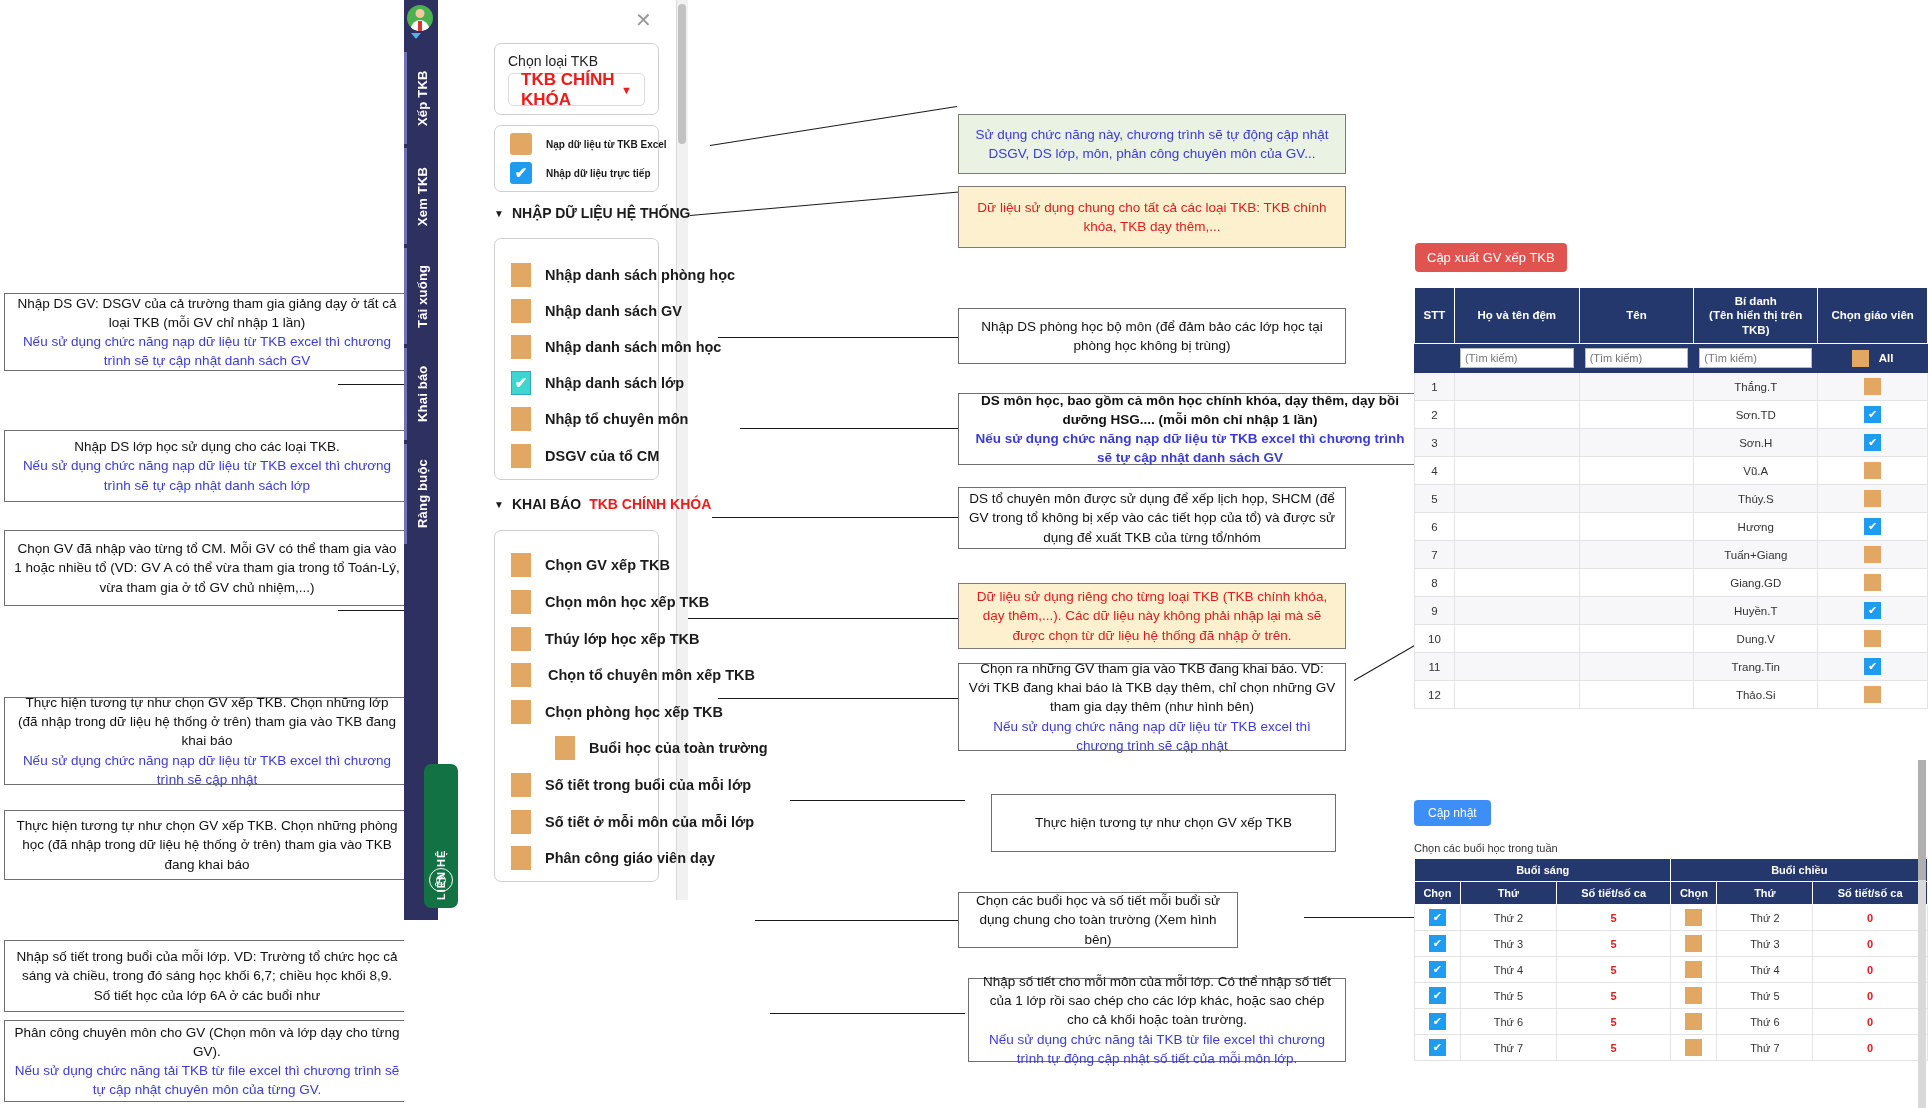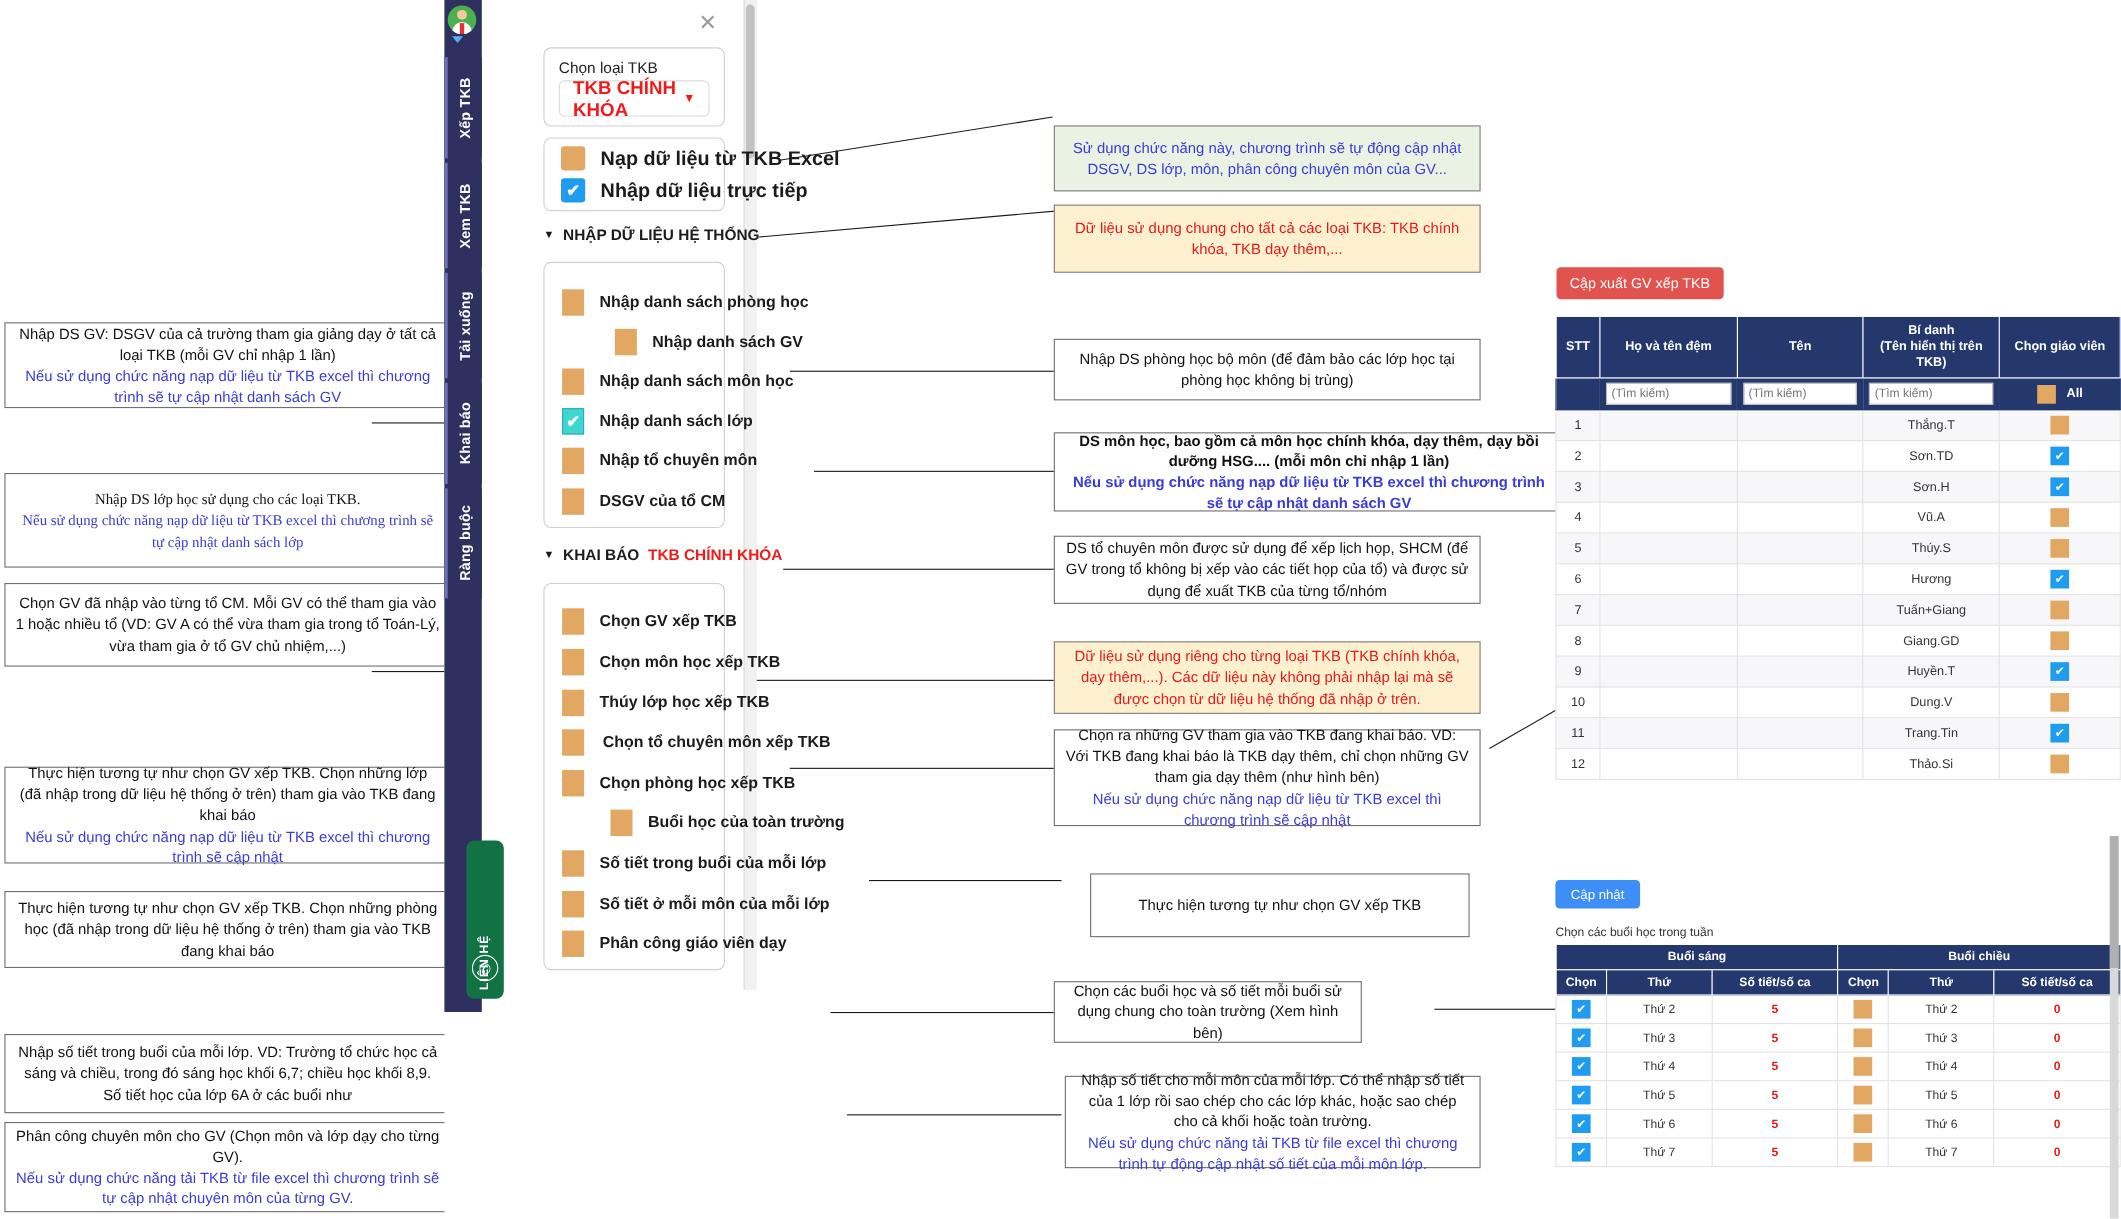--- a/index.html
+++ b/index.html
@@ -116,7 +116,7 @@
     content:"✔"; position:absolute; inset:0; color:#fff; font-size:15px;
     display:flex; align-items:center; justify-content:center; font-weight:bold;
   }
-  .opt-label { font-size:18px; font-weight:bold; color:#1b1b1b; white-space:nowrap; }
+  .opt-label { font-size:10px; font-weight:bold; color:#1b1b1b; white-space:nowrap; }
 
   .section-head {
     position:absolute; font-size:14px; font-weight:bold; color:#1b1b1b;

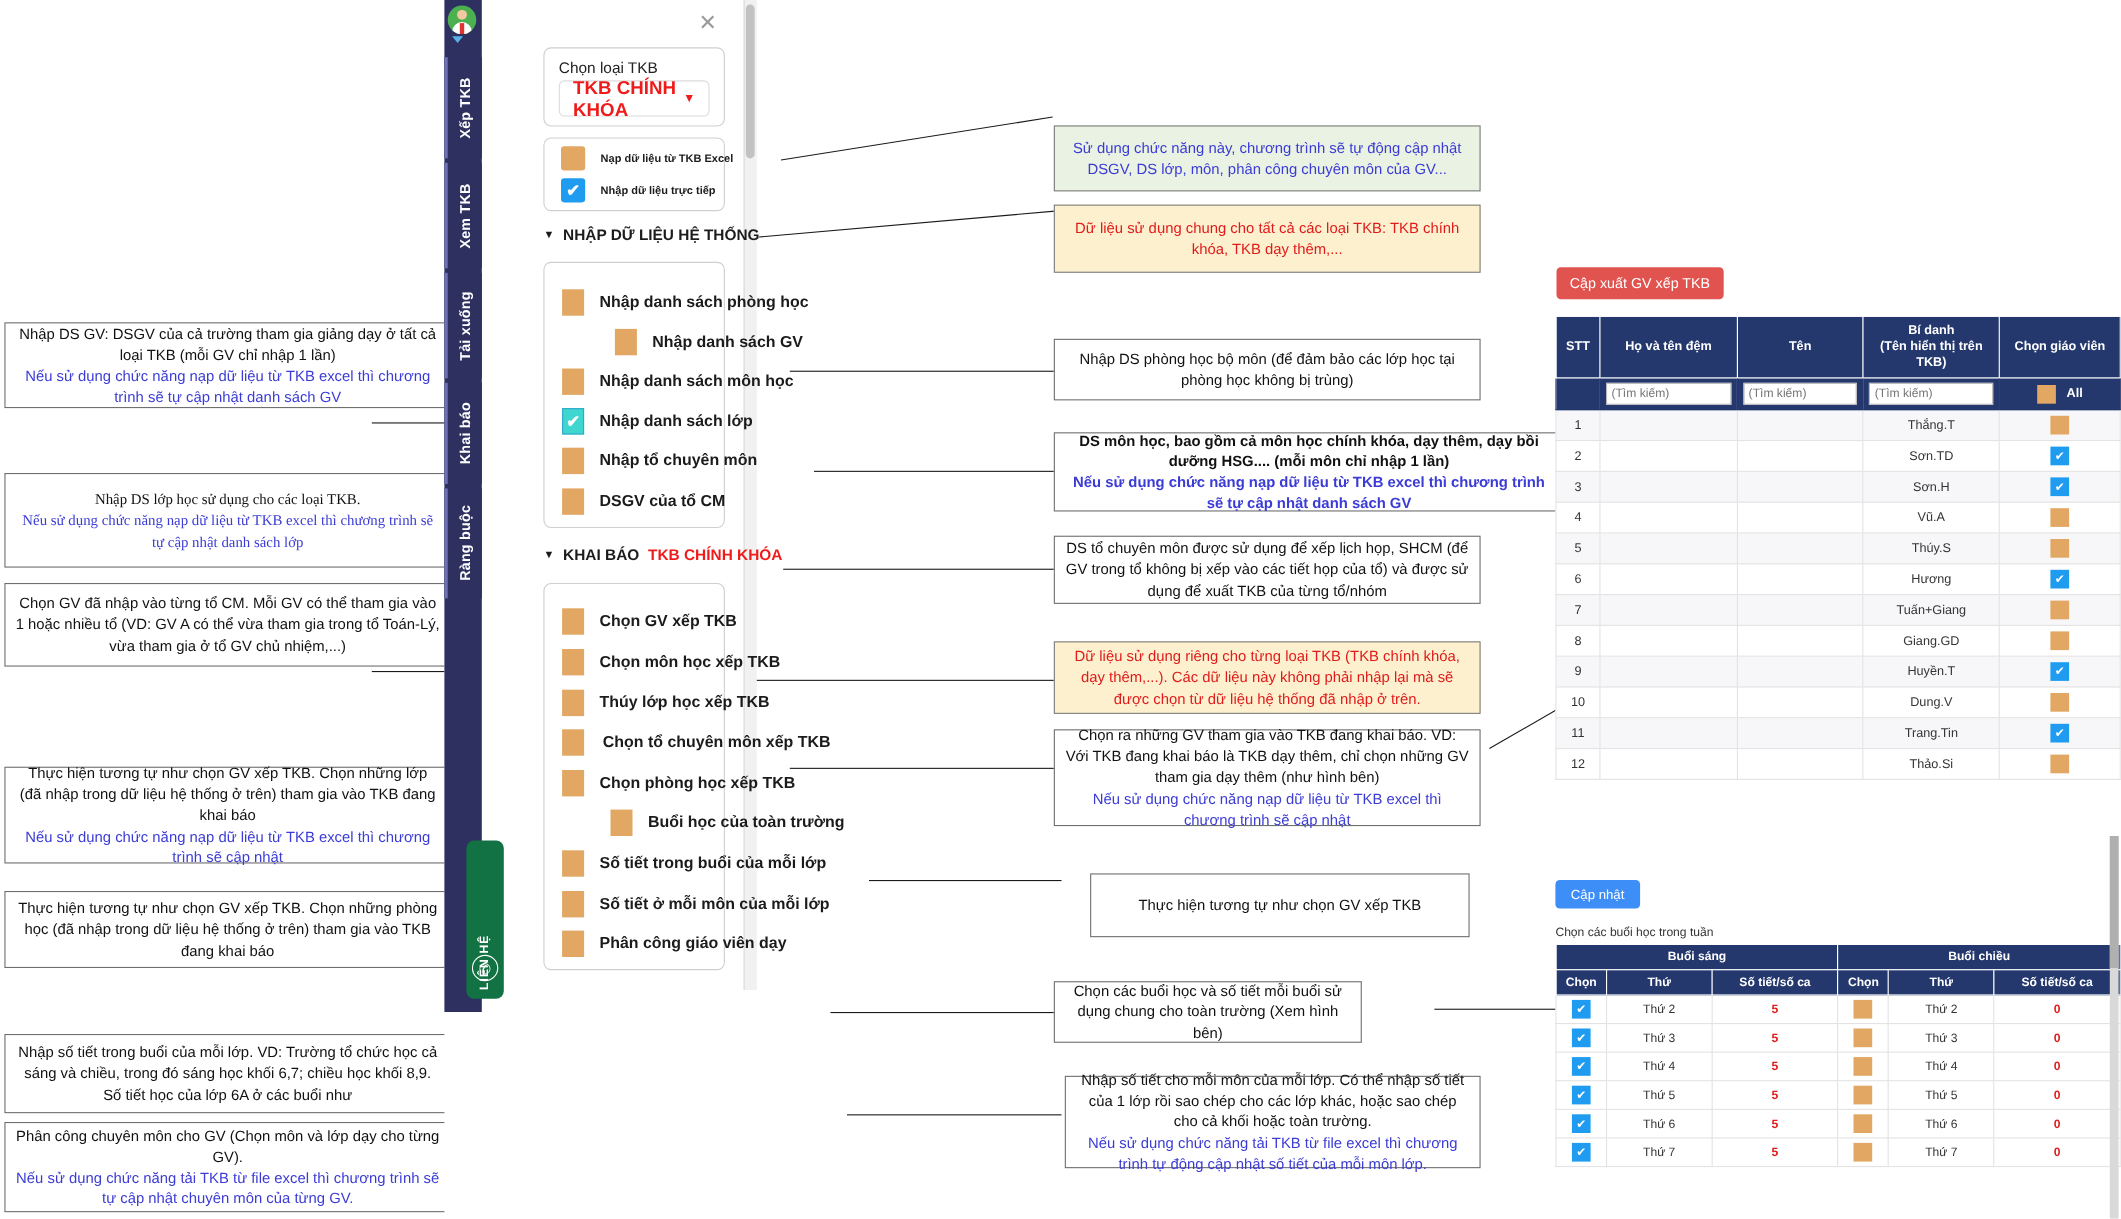--- a/index.html
+++ b/index.html
@@ -377,7 +377,7 @@
     <span class="sq"></span>
     <span class="txt">Nhập danh sách phòng học</span>
   </div>
-  <div class="list-row" style="left:511px; top:299px;margin-left:48px;">
+  <div class="list-row" style="left:511px; top:299px;">
     <span class="sq"></span>
     <span class="txt">Nhập danh sách GV</span>
   </div>

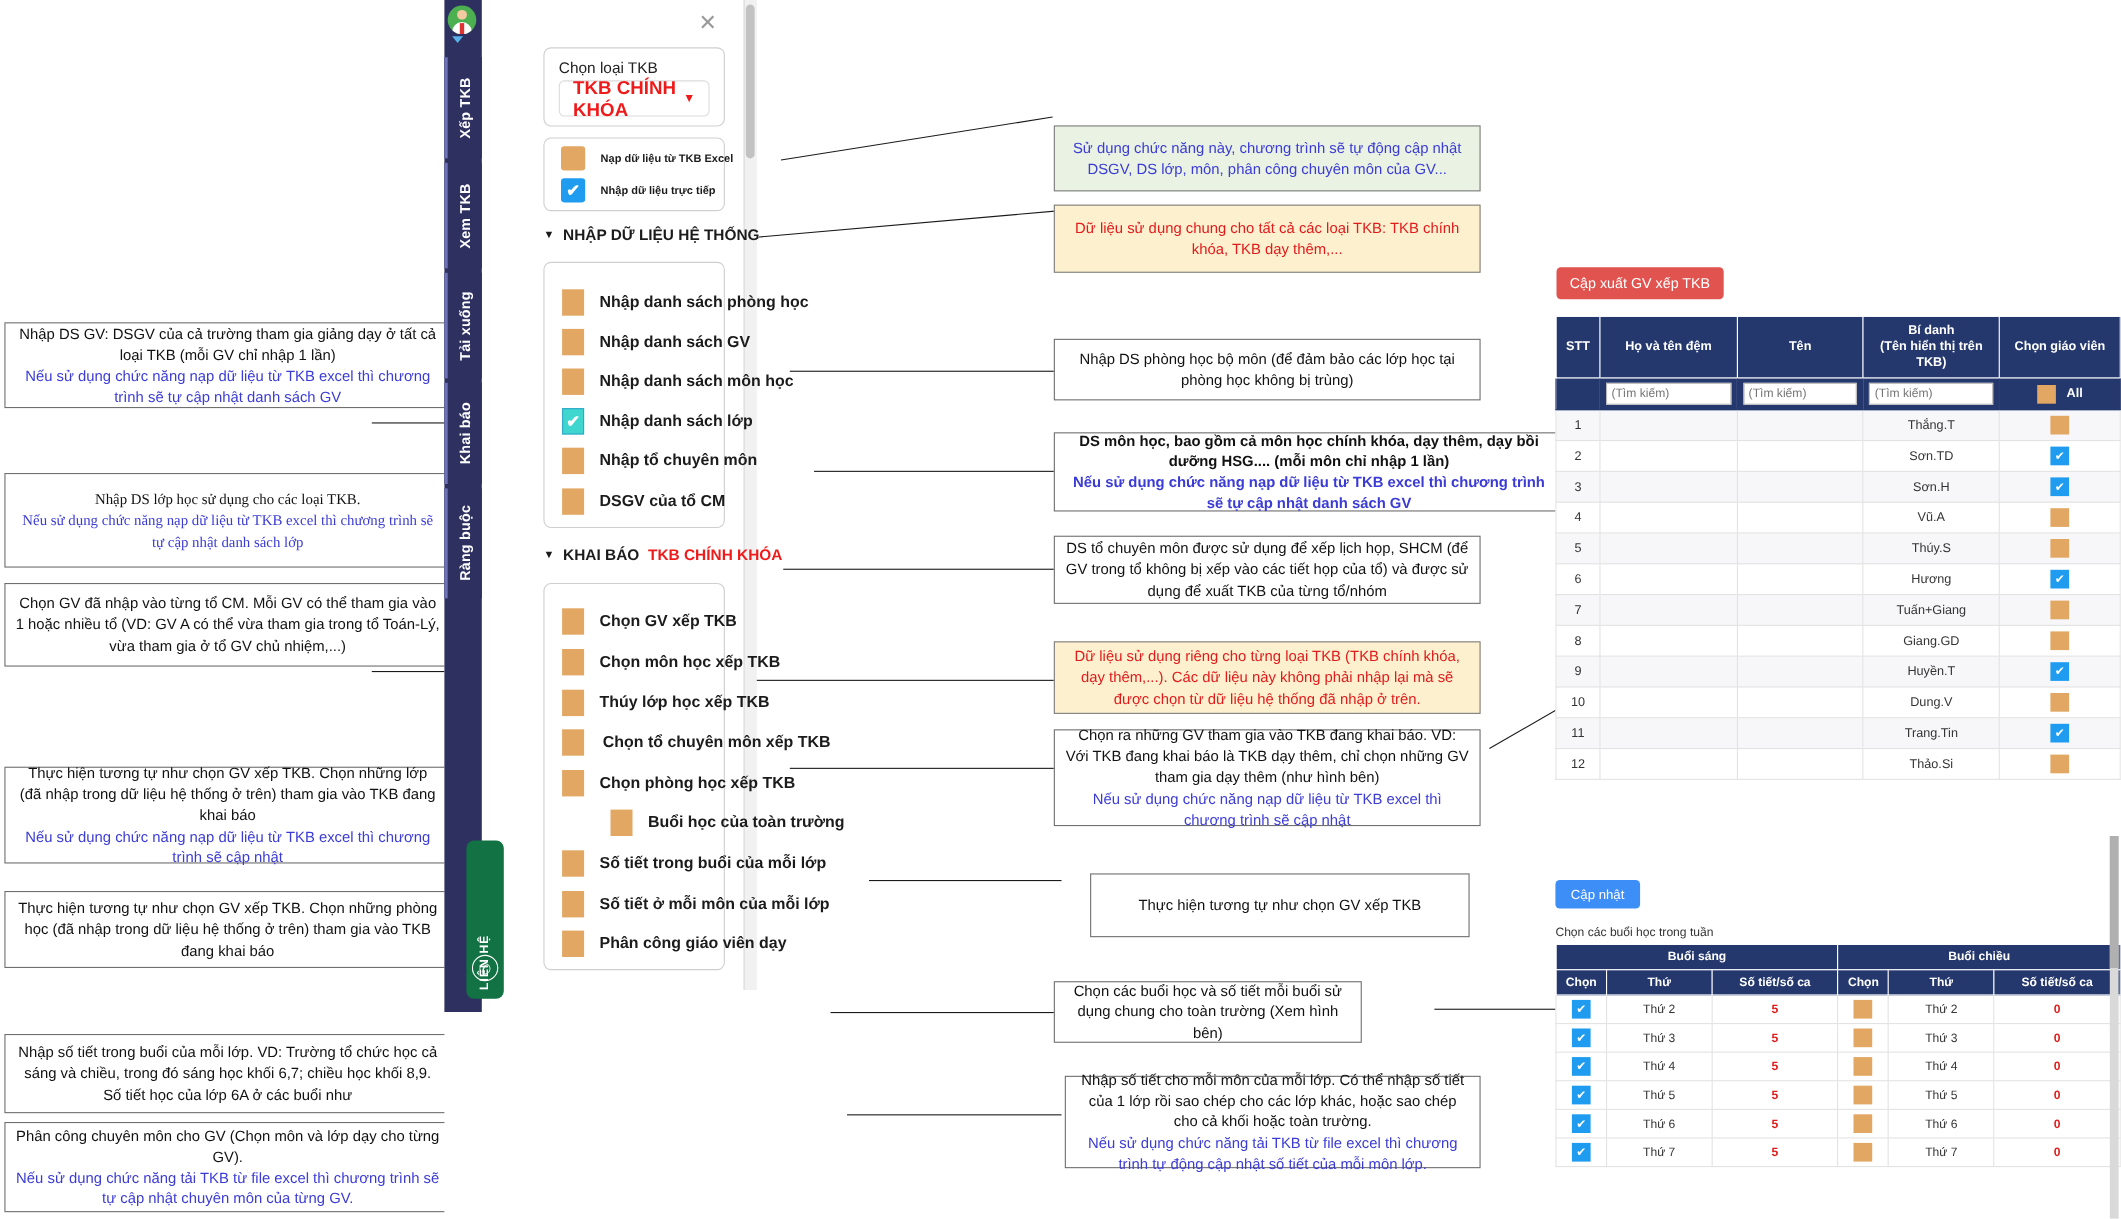--- a/index.html
+++ b/index.html
@@ -242,7 +242,7 @@
     <span class="blue">Nếu sử dụng chức năng nạp dữ liệu từ TKB excel thì chương trình sẽ tự cập nhật danh sách GV</span>
   </div>
 
-  <div class="callout" style="left:4px; top:430px; width:406px; height:86px;font-family:Liberation Serif, serif;">
+  <div class="callout" style="left:4px; top:430px; width:406px; height:72px;">
     <span>Nhập DS lớp học sử dụng cho các loại TKB.</span>
     <span class="blue">Nếu sử dụng chức năng nạp dữ liệu từ TKB excel thì chương trình sẽ tự cập nhật danh sách lớp</span>
   </div>

